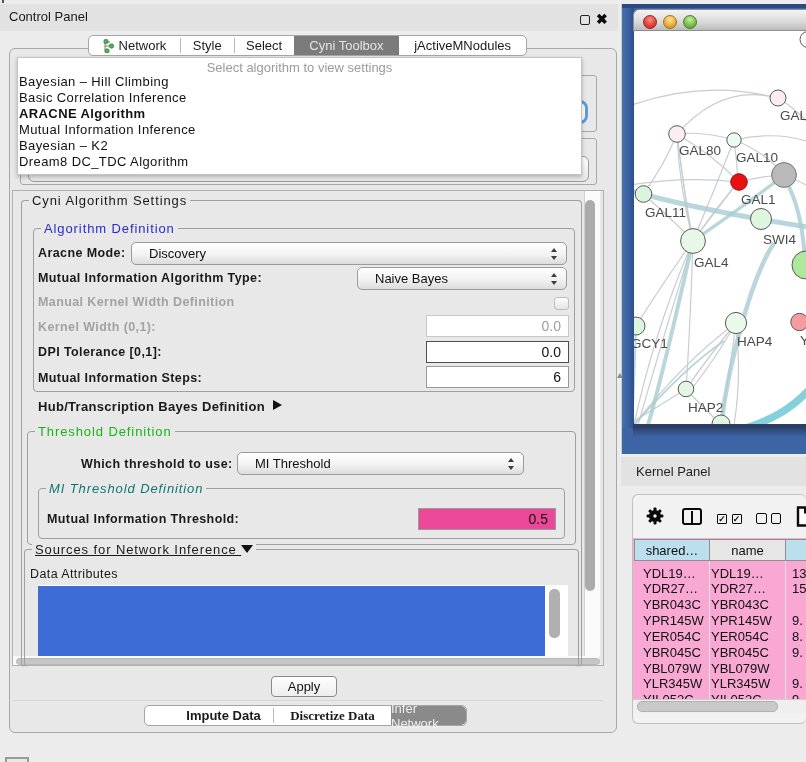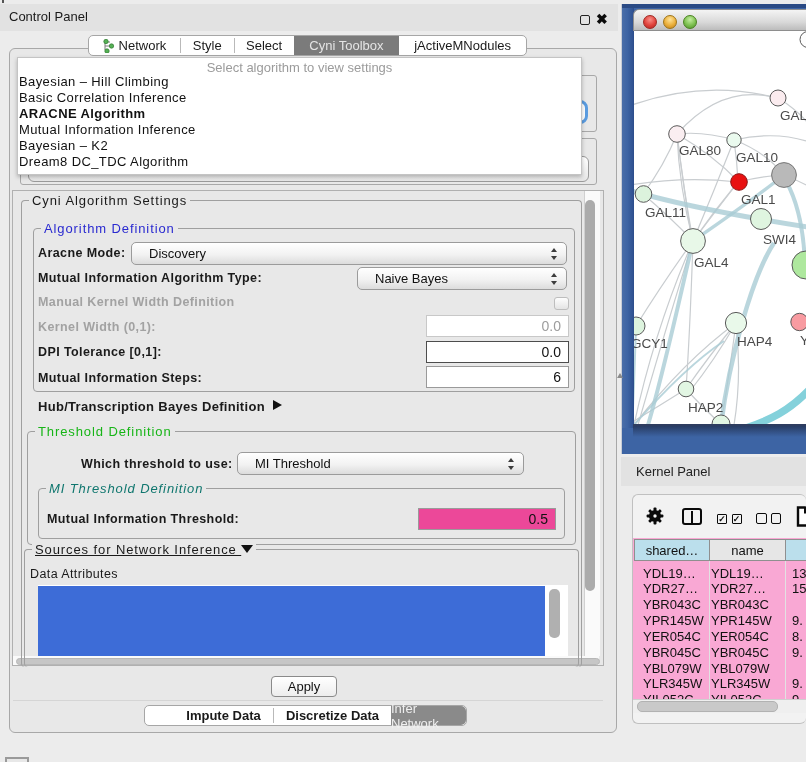--- a/index.html
+++ b/index.html
@@ -274,7 +274,7 @@
 <div class="abs" style="left:144px;top:705px;width:323px;height:21px;background:#ffffff;border:1px solid #a6a6a6;border-radius:5px;box-sizing:border-box;display:flex;font-size:13px;font-weight:bold;color:#1a1a1a;">
   <div style="width:99px;display:flex;align-items:center;justify-content:center;padding-left:29px;">Impute Data</div>
   <div style="width:1px;background:#b9b9b9;margin:2px 0;"></div>
-  <div style="width:117px;display:flex;align-items:center;justify-content:center;">Discretize Data</div>
+  <div style="width:117px;display:flex;align-items:center;justify-content:center;font-family:Liberation Serif, serif;">Discretize Data</div>
   <div style="flex:1;display:flex;align-items:center;justify-content:center;background:#8a8a8a;color:#efefef;font-weight:normal;
        border-top-right-radius:5px;border-bottom-right-radius:5px;">Infer Network</div>
 </div>

